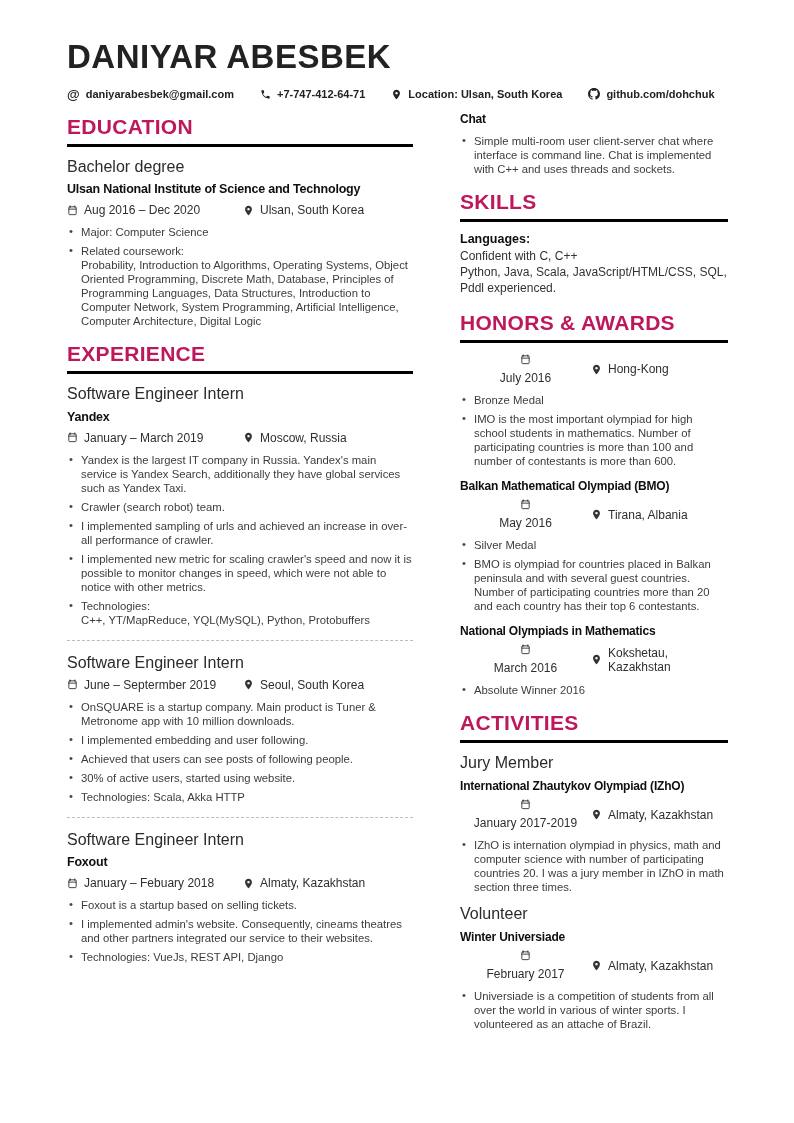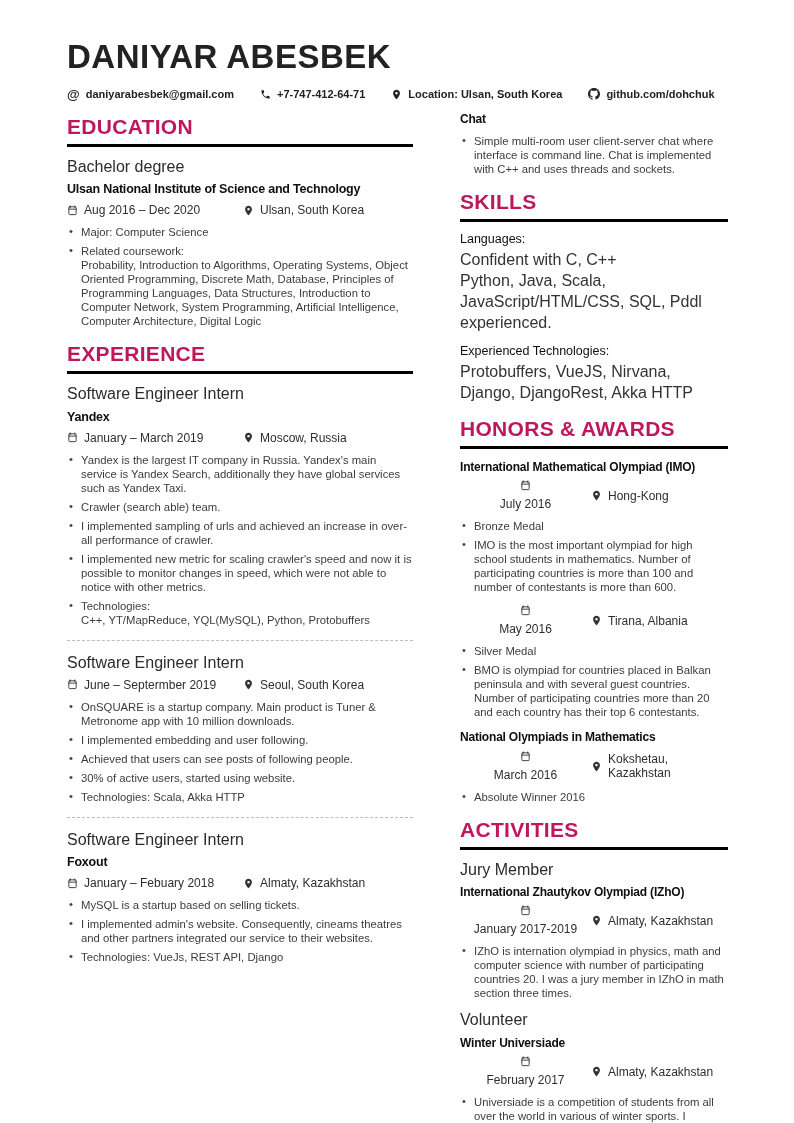--- a/index.html
+++ b/index.html
@@ -52,7 +52,7 @@
 
   
   .skill-group { margin-top: 10px; }
-  .skill-label { font-size: 12.5px; font-weight: 400; color: #0f0f0f; }
+  .skill-label { font-size: 12.5px; font-weight: 700; color: #0f0f0f; }
   .skill-text { font-size: 16px; color: #333; line-height: 1.32; margin-top: 3px; white-space: pre-line; }
 </style>
 </head>

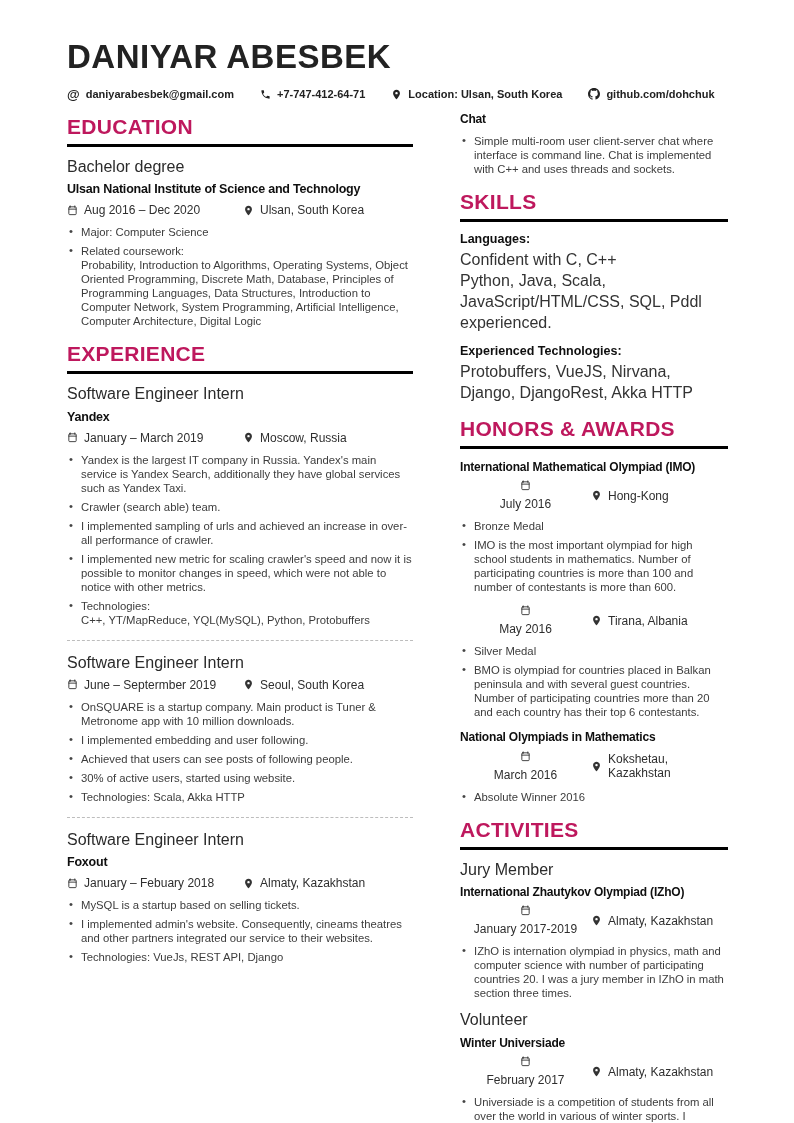--- a/index.html
+++ b/index.html
@@ -53,7 +53,7 @@
   
   .skill-group { margin-top: 10px; }
   .skill-label { font-size: 12.5px; font-weight: 700; color: #0f0f0f; }
-  .skill-text { font-size: 16px; color: #333; line-height: 1.32; margin-top: 3px; white-space: pre-line; }
+  .skill-text { font-size: 12px; color: #333; line-height: 1.32; margin-top: 3px; white-space: pre-line; }
 </style>
 </head>
 <body>

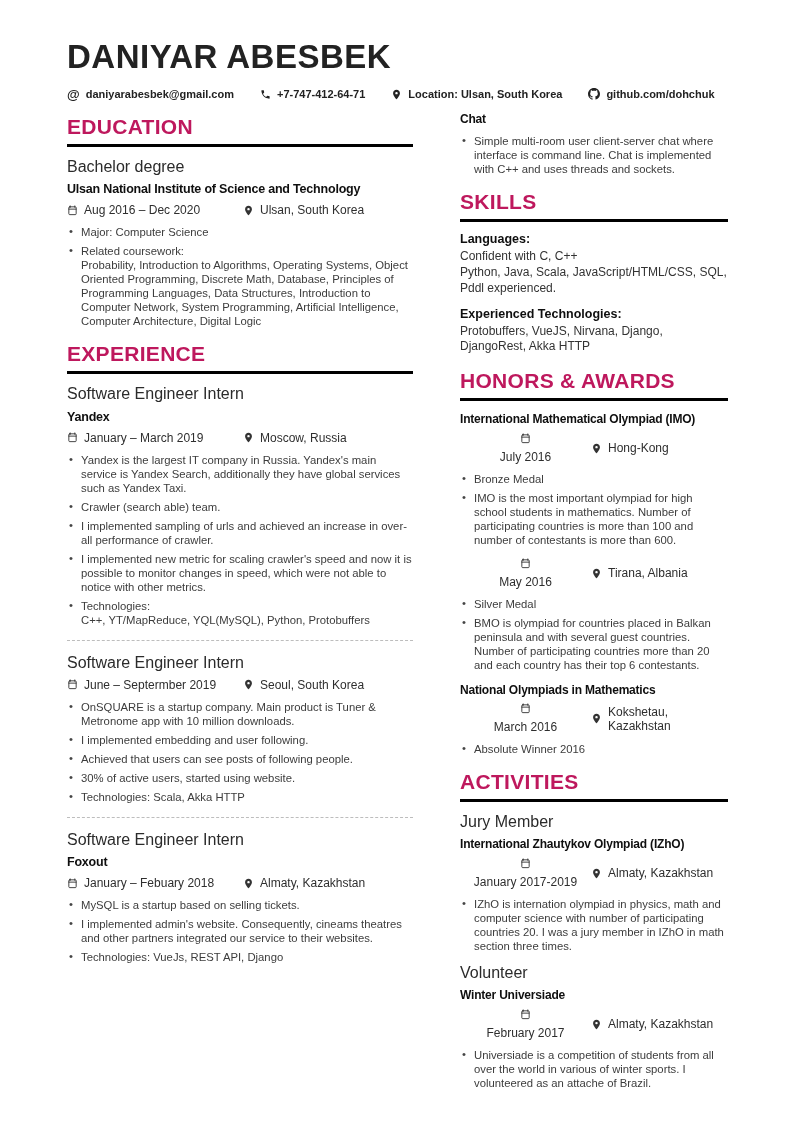--- a/index.html
+++ b/index.html
@@ -244,10 +244,6 @@
           <div class="skill-text">Confident with C, C++
 Python, Java, Scala, JavaScript/HTML/CSS, SQL, Pddl experienced.</div>
         </div>
-        <div class="skill-group">
-          <div class="skill-label">Experienced Technologies:</div>
-          <div class="skill-text">Protobuffers, VueJS, Nirvana, Django, DjangoRest, Akka HTTP</div>
-        </div>
       </section>
 
       <section>

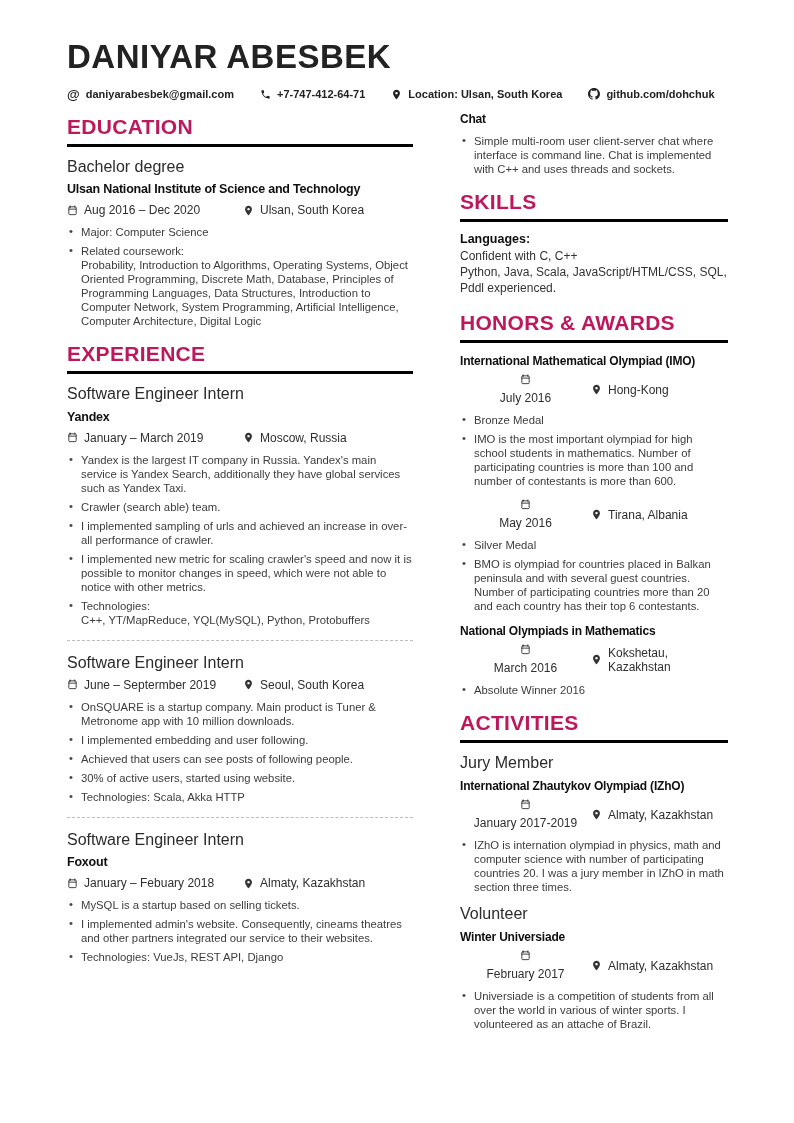--- a/index.html
+++ b/index.html
@@ -250,7 +250,6 @@
         <h2 class="section-title">HONORS &amp; AWARDS</h2>
 
         <div class="entry">
-          <div class="org">International Mathematical Olympiad (IMO)</div>
           <div class="meta">
             <span class="meta-item date">
               <span class="icon">

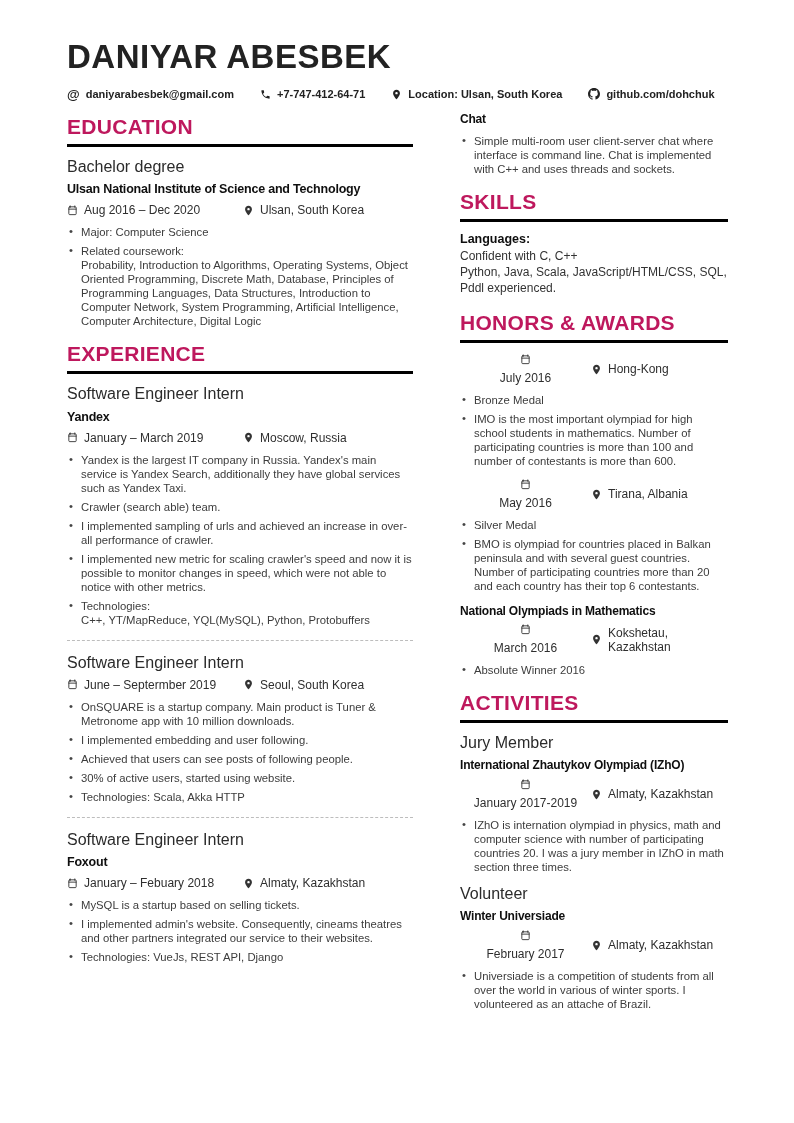--- a/index.html
+++ b/index.html
@@ -275,6 +275,7 @@
         </div>
 
         <div class="entry">
+          <div class="org">Balkan Mathematical Olympiad (BMO)</div>
           <div class="meta">
             <span class="meta-item date">
               <span class="icon">

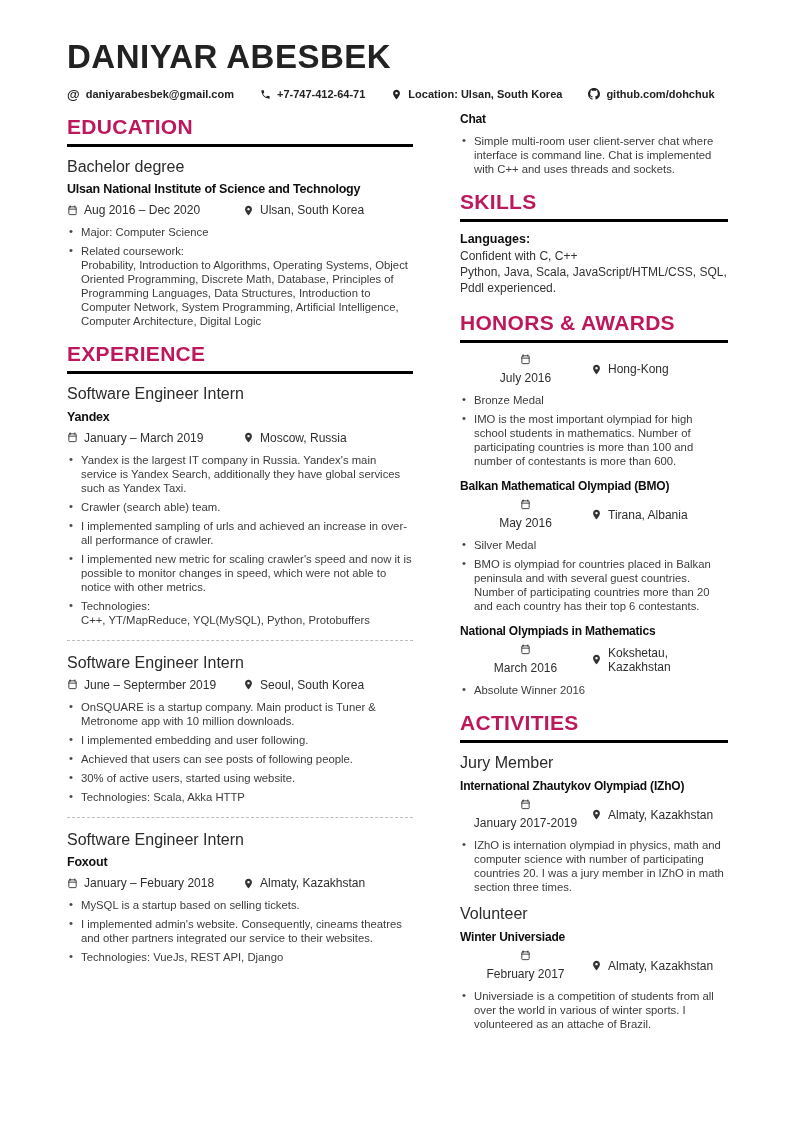--- a/index.html
+++ b/index.html
@@ -155,7 +155,7 @@
           </div>
           <ul class="bullets">
             <li class="bullet"><span class="b-text">Yandex is the largest IT company in Russia. Yandex's main service is Yandex Search, additionally they have global services such as Yandex Taxi.</span></li>
-            <li class="bullet"><span class="b-text">Crawler (search able) team.</span></li>
+            <li class="bullet"><span class="b-text">Crawler (search robot) team.</span></li>
             <li class="bullet"><span class="b-text">I implemented sampling of urls and achieved an increase in over-all performance of crawler.</span></li>
             <li class="bullet"><span class="b-text">I implemented new metric for scaling crawler's speed and now it is possible to monitor changes in speed, which were not able to notice with other metrics.</span></li>
             <li class="bullet"><span class="b-text">Technologies:

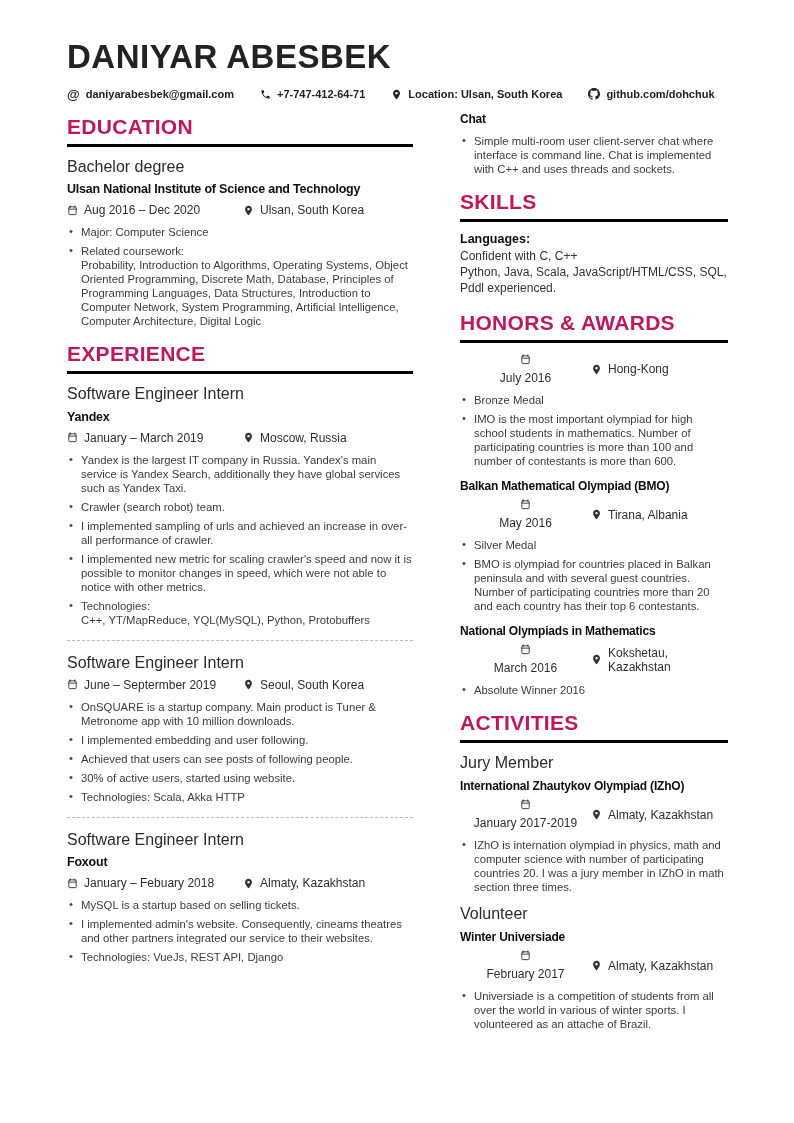--- a/index.html
+++ b/index.html
@@ -218,7 +218,7 @@
             </span>
           </div>
           <ul class="bullets">
-            <li class="bullet"><span class="b-text">MySQL is a startup based on selling tickets.</span></li>
+            <li class="bullet"><span class="b-text">Foxout is a startup based on selling tickets.</span></li>
             <li class="bullet"><span class="b-text">I implemented admin's website. Consequently, cineams theatres and other partners integrated our service to their websites.</span></li>
             <li class="bullet"><span class="b-text">Technologies: VueJs, REST API, Django</span></li>
           </ul>

